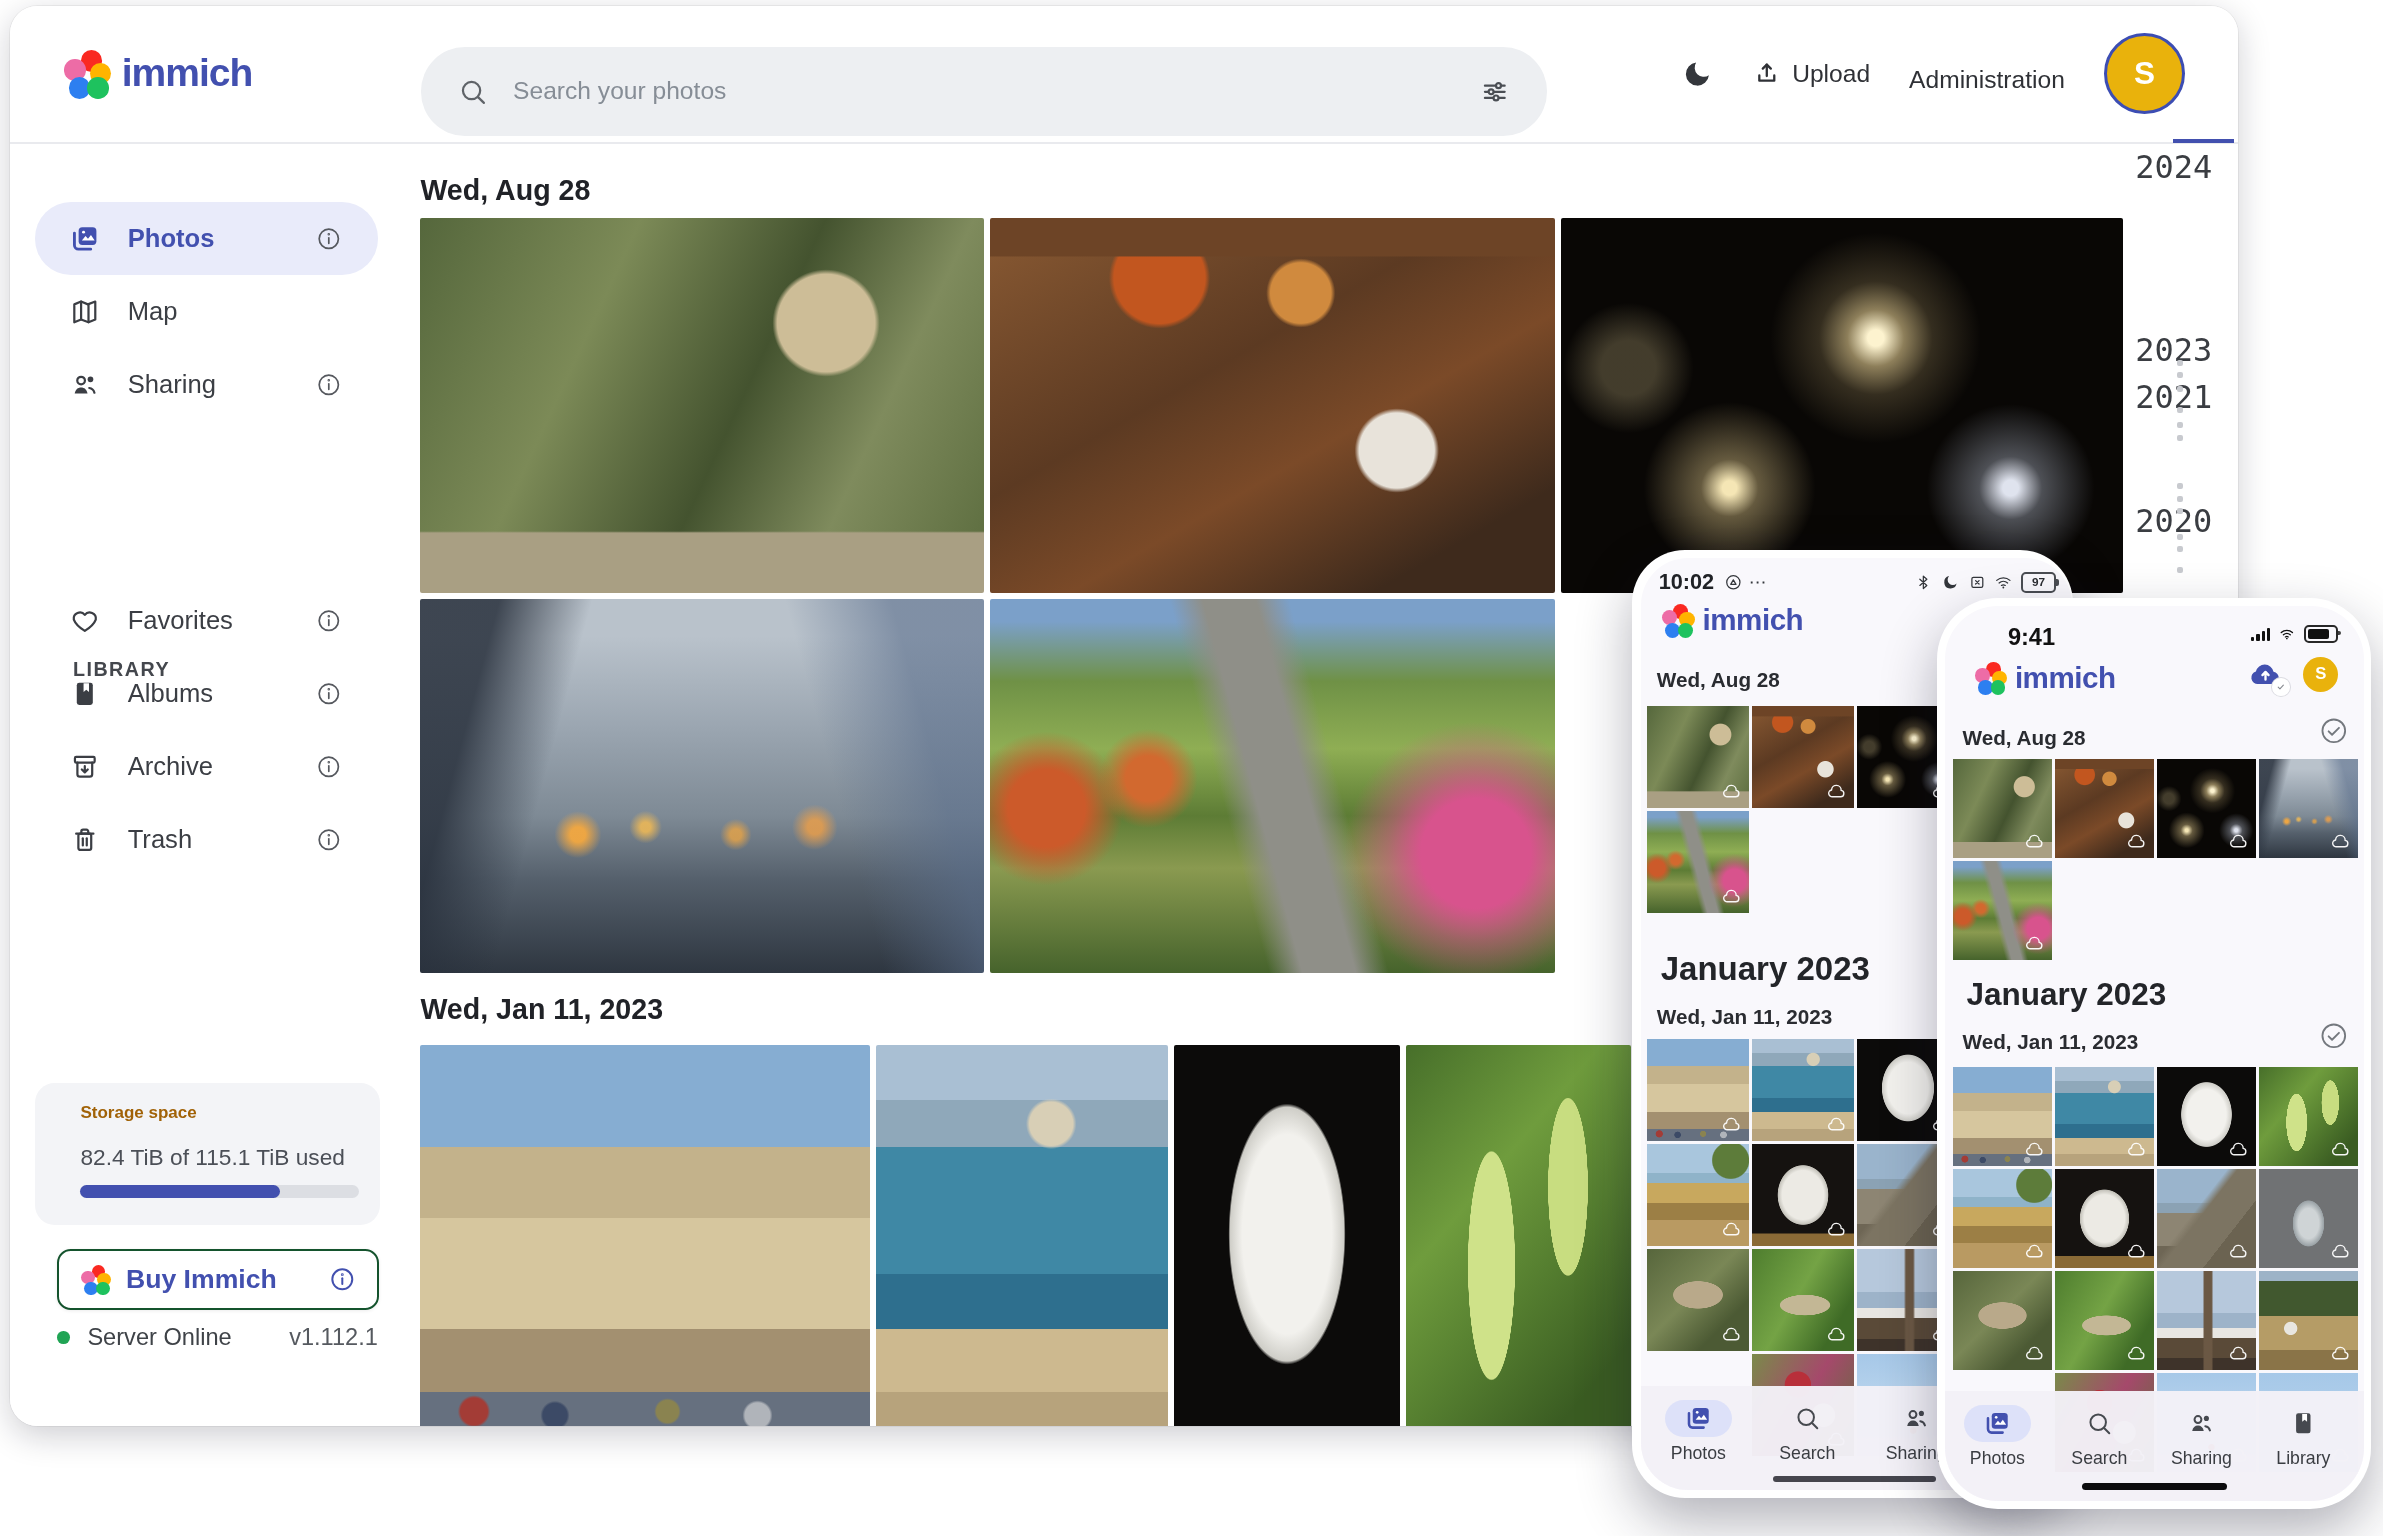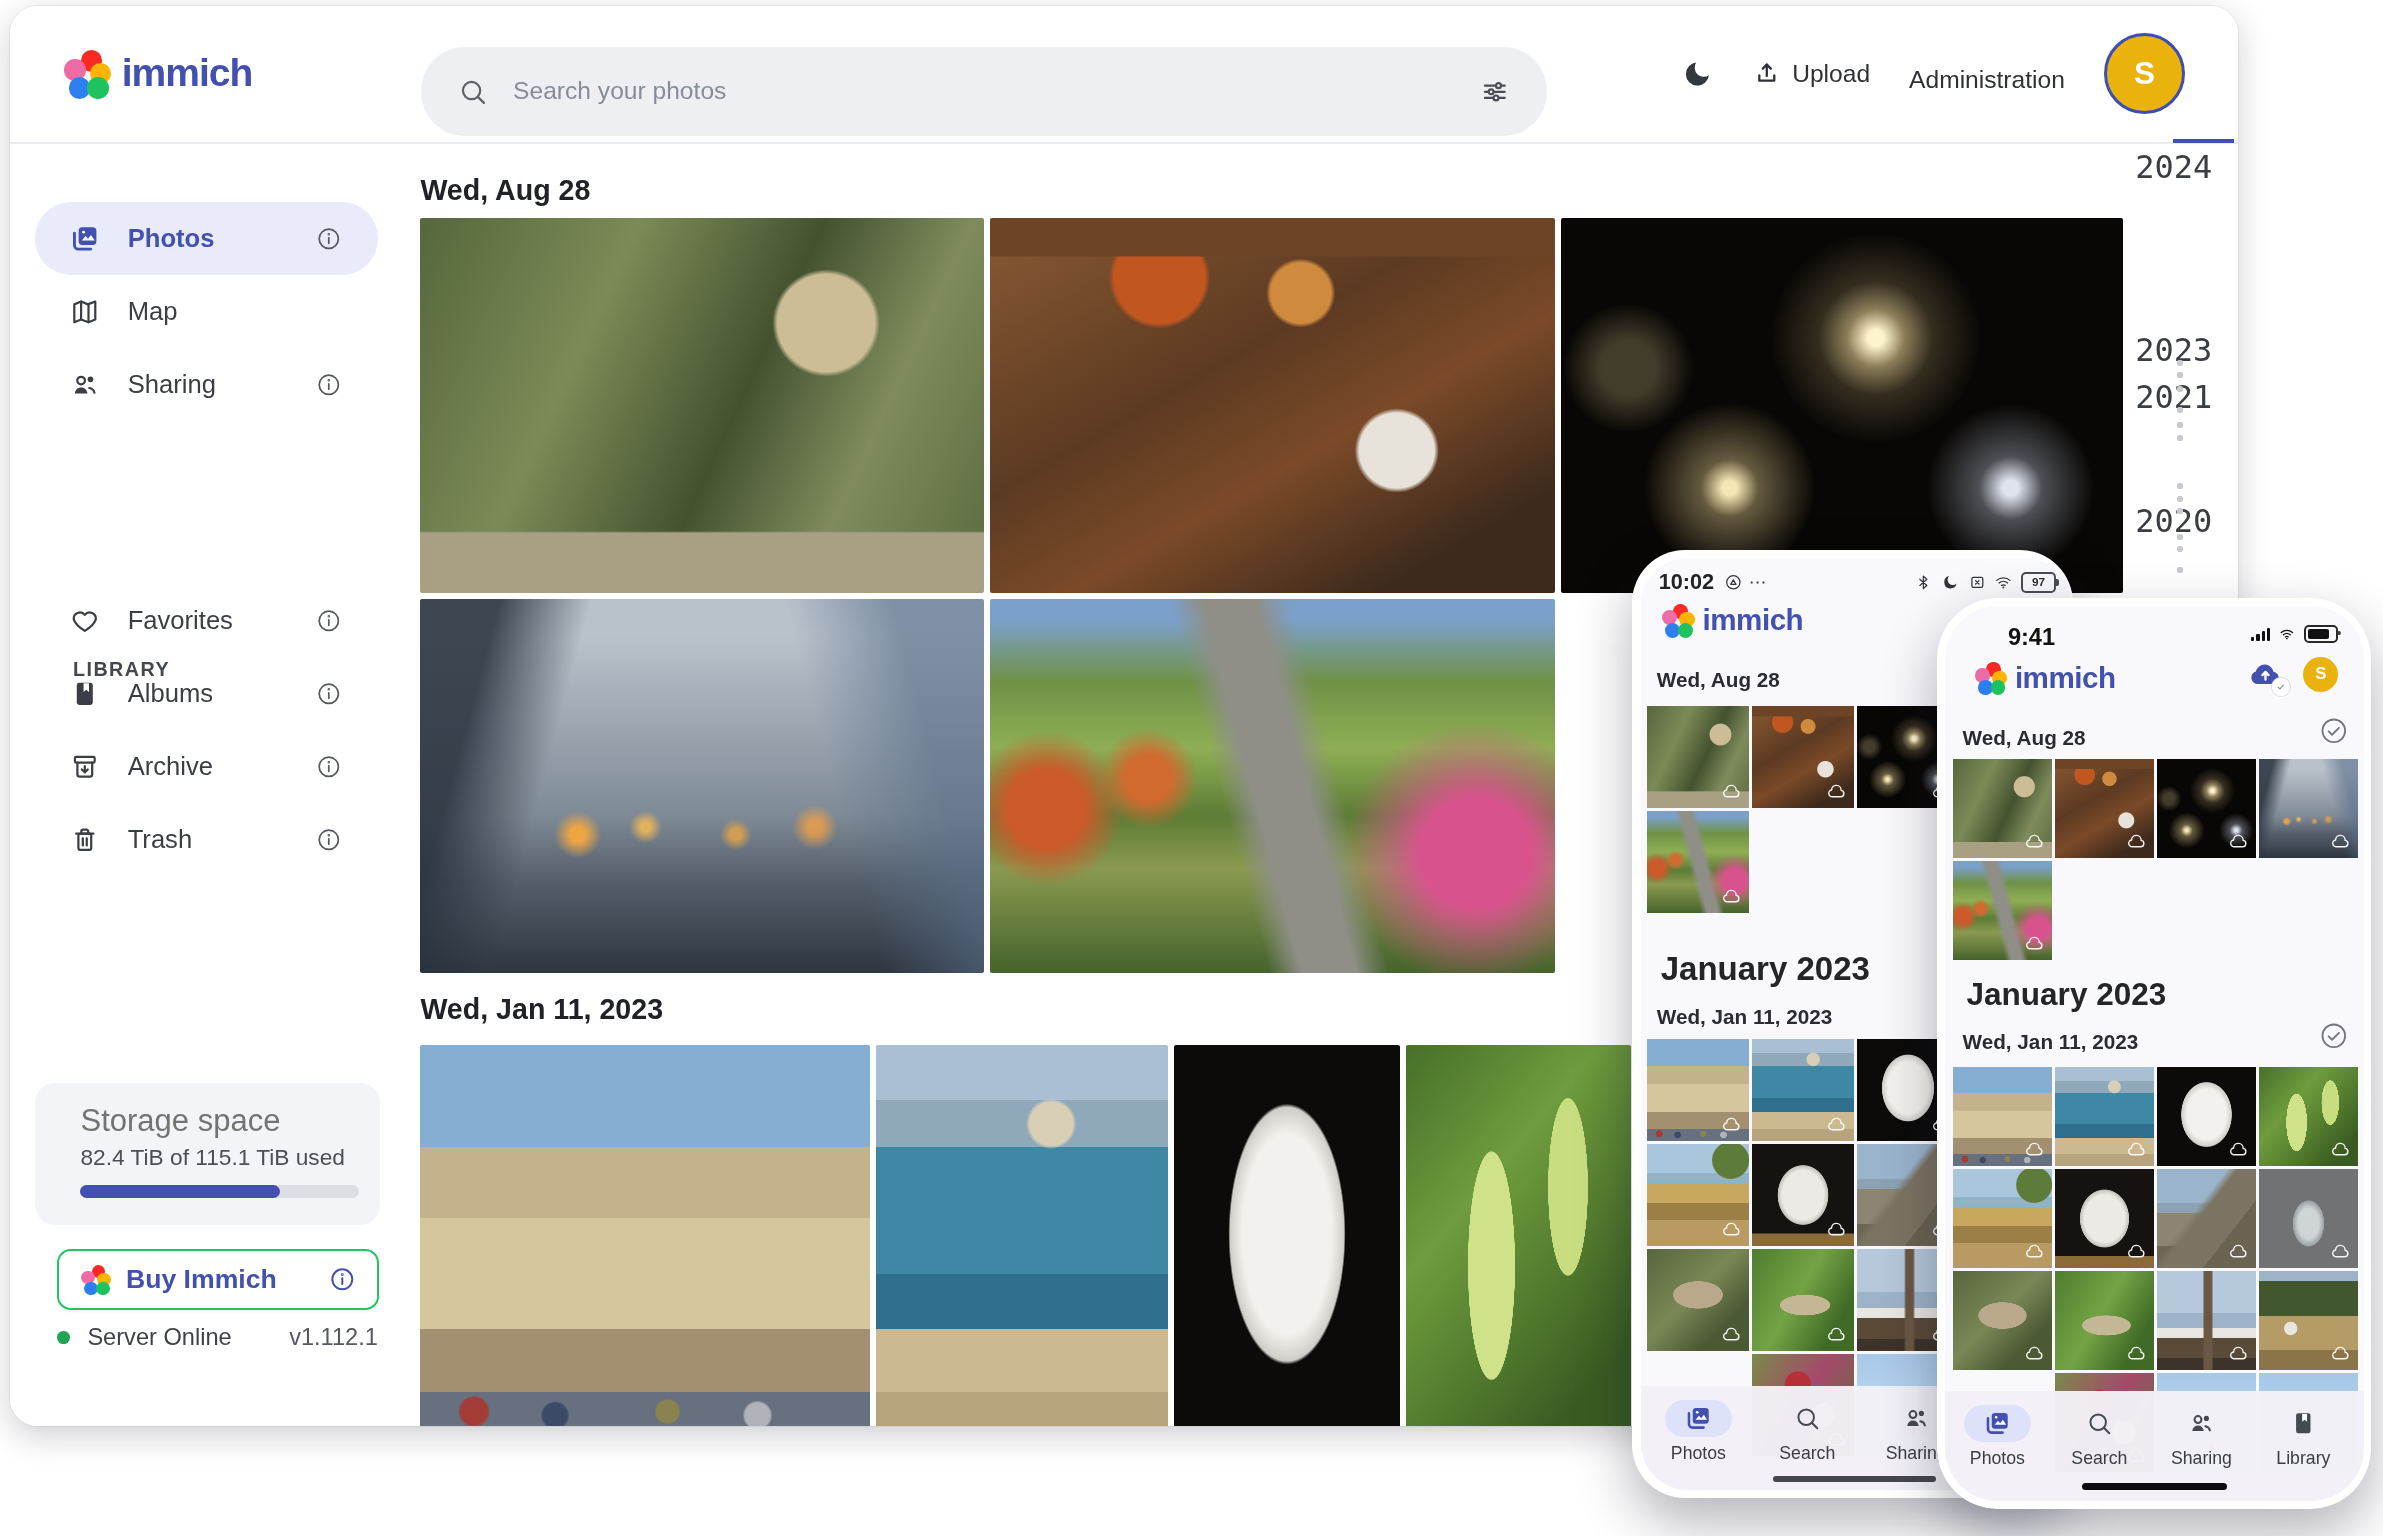--- a/index.html
+++ b/index.html
@@ -53,7 +53,7 @@
   .lib-nav{position:absolute;left:0;top:442px;width:100%;}
 
   .storage-card{position:absolute;left:25.6px;top:941px;width:345px;height:142px;border-radius:19.7px;background:#f3f4f7;}
-  .storage-title{position:absolute;left:45px;top:19.7px;font-size:31px;font-weight:400;color:#737373;}
+  .storage-title{position:absolute;left:45px;top:19.7px;font-size:17px;font-weight:700;color:#a16207;}
   .storage-usage{position:absolute;left:45px;top:61px;font-size:22.7px;color:#4b4f57;}
   .storage-track{position:absolute;left:45px;top:102px;width:279px;height:12.8px;border-radius:6.9px;background:#dcdee3;}
   .storage-fill{height:100%;border-radius:6.9px;background:#4250af;}

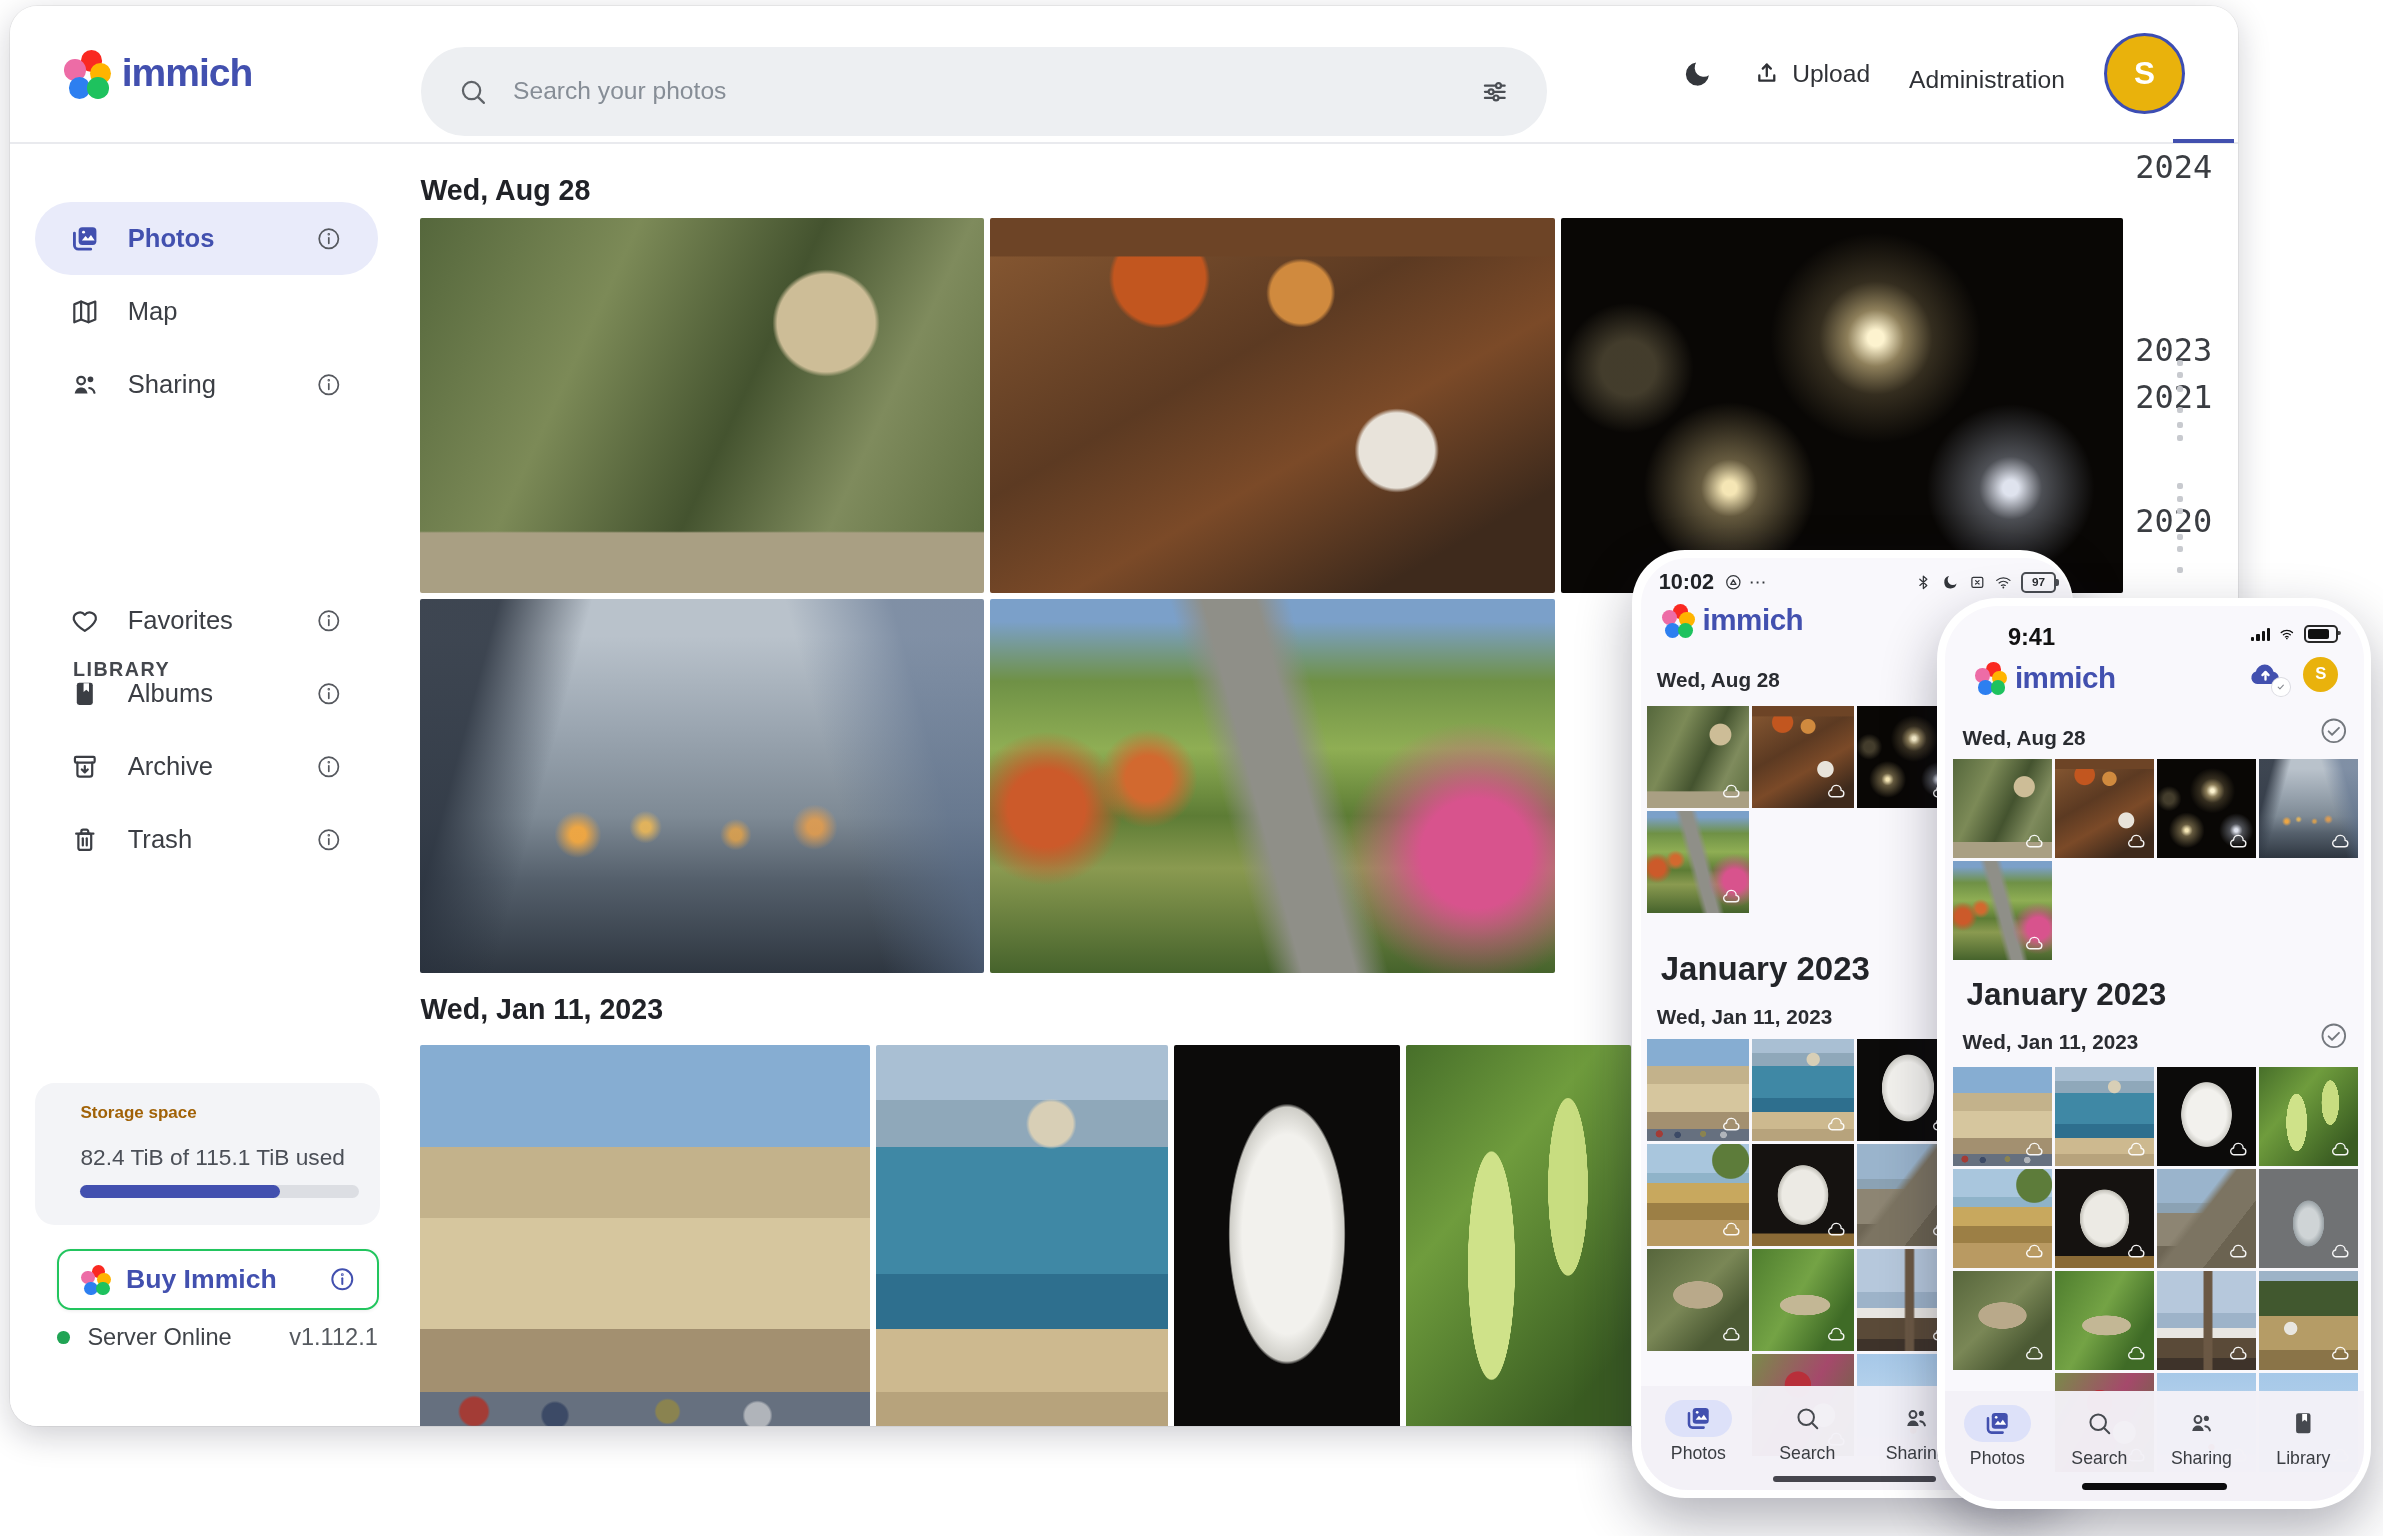--- a/index.html
+++ b/index.html
@@ -59,7 +59,7 @@
   .storage-fill{height:100%;border-radius:6.9px;background:#4250af;}
 
   .buy-btn{position:absolute;left:47px;top:1107px;width:322px;height:61px;border-radius:13.8px;background:#fff;
-           border:2px solid #22c55e;box-shadow:0 1px 3.9px rgba(0,0,0,.08);display:flex;align-items:center;box-sizing:border-box;padding:0 21.7px;}
+           border:2px solid #14532d;box-shadow:0 1px 3.9px rgba(0,0,0,.08);display:flex;align-items:center;box-sizing:border-box;padding:0 21.7px;}
   .buy-btn .buy-label{margin-left:15.8px;font-size:26.6px;font-weight:700;color:#4250af;}
   .buy-btn .binfo{margin-left:auto;width:26.6px;height:26.6px;color:#4250af;}
   .buy-btn .binfo svg{width:26.6px;height:26.6px;}

